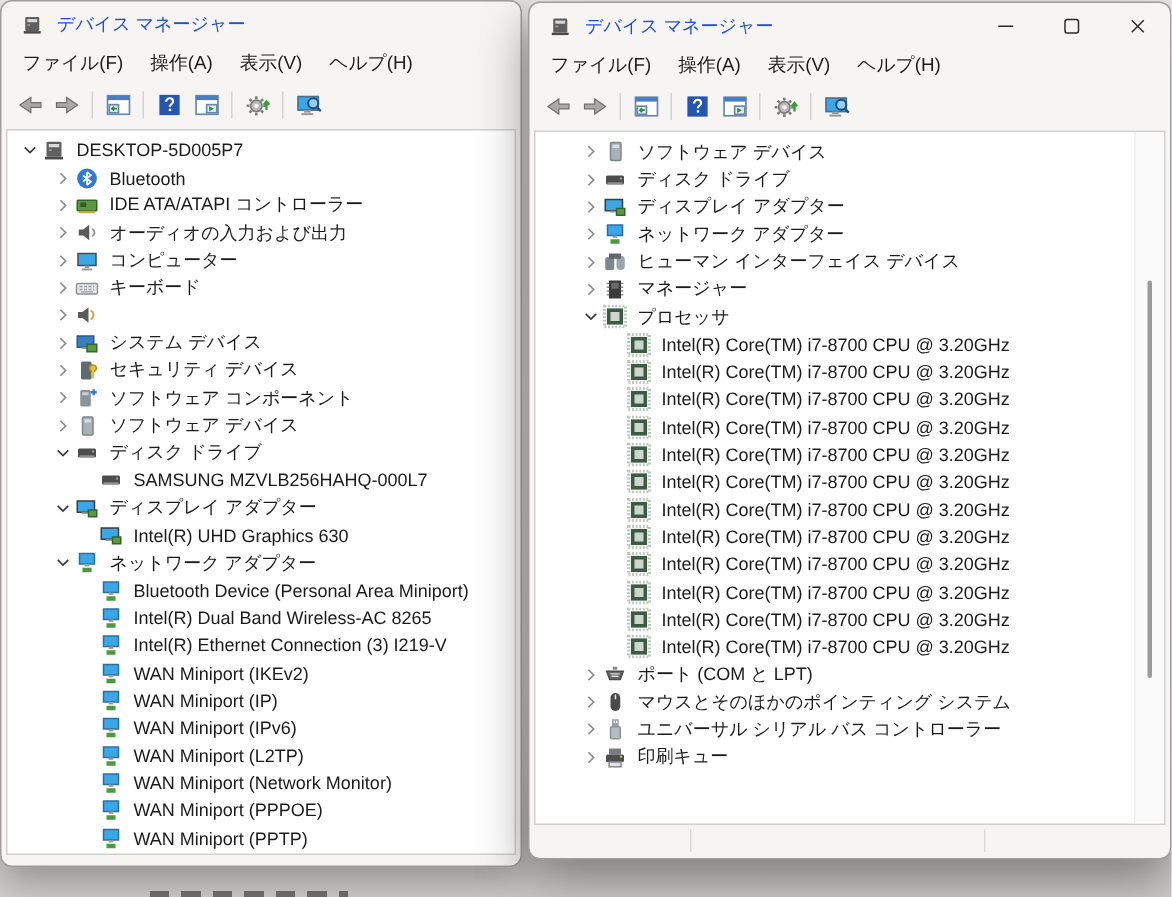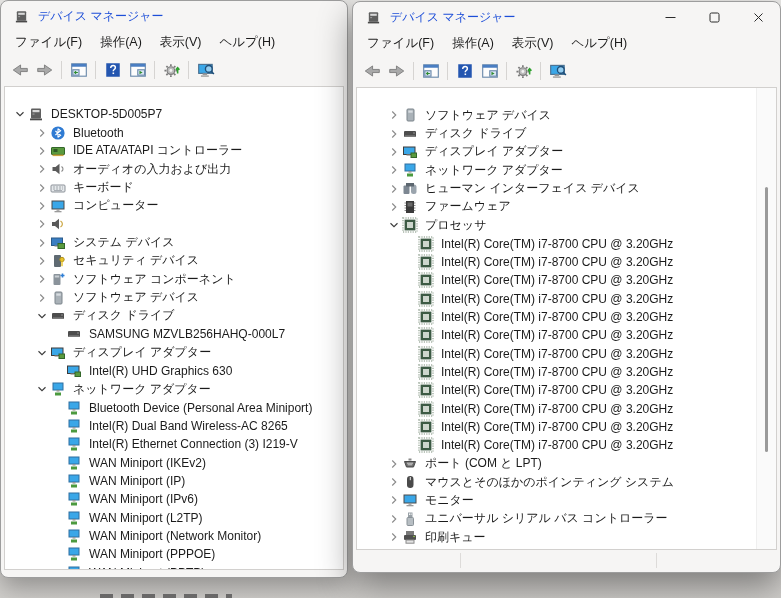--- a/index.html
+++ b/index.html
@@ -28,7 +28,7 @@
   .tsep{width:1px;height:18px;background:#d6d4d2;margin:0 4px;}
   .content{
     position:absolute;left:3px;right:3px;top:85px;background:#fff;
-    border:1px solid #d2d0ce;overflow:hidden;padding-top:18px;box-sizing:border-box;
+    border:1px solid #d2d0ce;overflow:hidden;padding-top:4px;box-sizing:border-box;
   }
   #win-back .content{bottom:7px;}
   #win-front .content{bottom:22px;}

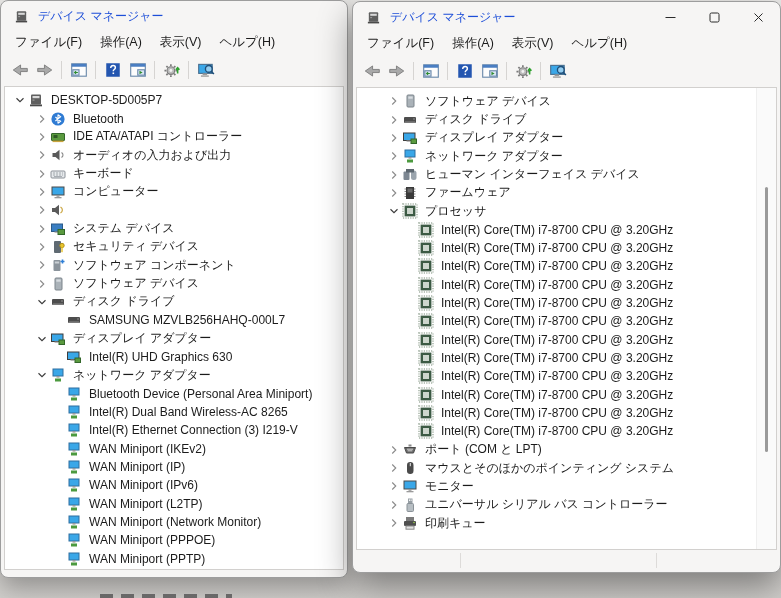--- a/index.html
+++ b/index.html
@@ -195,26 +195,26 @@
         </span>
         <span class="ticn">
           <svg viewBox="0 0 16 16" xmlns="http://www.w3.org/2000/svg">
-            <rect x="1" y="5" width="14" height="7" rx="1" fill="#e6e9ec" stroke="#8b9198"></rect>
-            <path d="M3 7h2M6 7h2M9 7h2M12 7h1M3 9h2M6 9h2M9 9h2M12 9h1M4 10.6h8" stroke="#9aa0a6" stroke-width="0.9"></path>
-          </svg>
-        </span>
-        <span class="tlabel">キーボード</span>
-      </div>
-      <div class="trow d1">
-        <span class="chev">
-          <svg viewBox="0 0 16 16" xmlns="http://www.w3.org/2000/svg">
-            <path d="M6 4l4 4-4 4" fill="none" stroke="#8a8a8a" stroke-width="1.3"></path>
-          </svg>
-        </span>
-        <span class="ticn">
-          <svg viewBox="0 0 16 16" xmlns="http://www.w3.org/2000/svg">
             <rect x="2" y="3" width="12" height="8" fill="#3aa7e8" stroke="#4a4a4a"></rect>
             <rect x="6.5" y="11" width="3" height="1.8" fill="#9a9a9a"></rect>
             <rect x="4.5" y="13" width="7" height="1.3" fill="#9a9a9a"></rect>
           </svg>
         </span>
         <span class="tlabel">コンピューター</span>
+      </div>
+      <div class="trow d1">
+        <span class="chev">
+          <svg viewBox="0 0 16 16" xmlns="http://www.w3.org/2000/svg">
+            <path d="M6 4l4 4-4 4" fill="none" stroke="#8a8a8a" stroke-width="1.3"></path>
+          </svg>
+        </span>
+        <span class="ticn">
+          <svg viewBox="0 0 16 16" xmlns="http://www.w3.org/2000/svg">
+            <rect x="1" y="5" width="14" height="7" rx="1" fill="#e6e9ec" stroke="#8b9198"></rect>
+            <path d="M3 7h2M6 7h2M9 7h2M12 7h1M3 9h2M6 9h2M9 9h2M12 9h1M4 10.6h8" stroke="#9aa0a6" stroke-width="0.9"></path>
+          </svg>
+        </span>
+        <span class="tlabel">キーボード</span>
       </div>
       <div class="trow d1">
         <span class="chev">

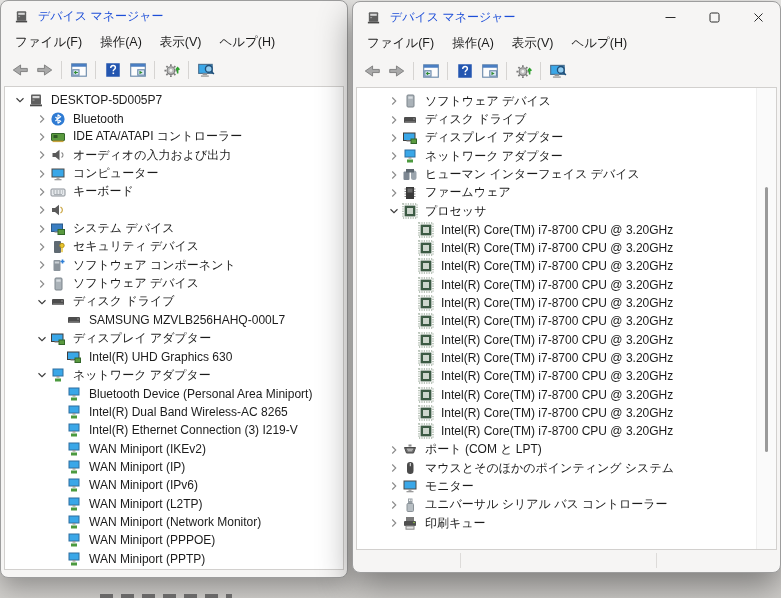--- a/index.html
+++ b/index.html
@@ -662,7 +662,7 @@
             <path d="M2.5 4h1.5M2.5 6.5h1.5M2.5 9h1.5M2.5 11.5h1.5M12 4h1.5M12 6.5h1.5M12 9h1.5M12 11.5h1.5" stroke="#8a8a8a"></path>
           </svg>
         </span>
-        <span class="tlabel">ファームウェア</span>
+        <span class="tlabel">マネージャー</span>
       </div>
       <div class="trow d1">
         <span class="chev">

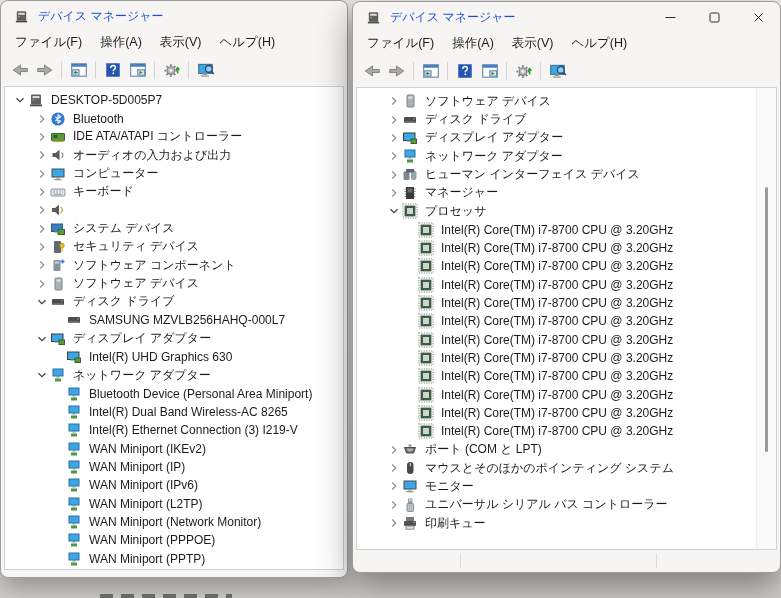--- a/index.html
+++ b/index.html
@@ -848,21 +848,6 @@
         </span>
         <span class="ticn">
           <svg viewBox="0 0 16 16" xmlns="http://www.w3.org/2000/svg">
-            <rect x="2" y="3" width="12" height="8" fill="#3aa7e8" stroke="#4a4a4a"></rect>
-            <rect x="6.5" y="11" width="3" height="1.8" fill="#9a9a9a"></rect>
-            <rect x="4.5" y="13" width="7" height="1.3" fill="#9a9a9a"></rect>
-          </svg>
-        </span>
-        <span class="tlabel">モニター</span>
-      </div>
-      <div class="trow d1">
-        <span class="chev">
-          <svg viewBox="0 0 16 16" xmlns="http://www.w3.org/2000/svg">
-            <path d="M6 4l4 4-4 4" fill="none" stroke="#8a8a8a" stroke-width="1.3"></path>
-          </svg>
-        </span>
-        <span class="ticn">
-          <svg viewBox="0 0 16 16" xmlns="http://www.w3.org/2000/svg">
             <rect x="6" y="1.5" width="4.5" height="5" fill="#98a0a6"></rect>
             <rect x="7" y="2.5" width="1" height="1.4" fill="#fff"></rect>
             <rect x="8.6" y="2.5" width="1" height="1.4" fill="#fff"></rect>

